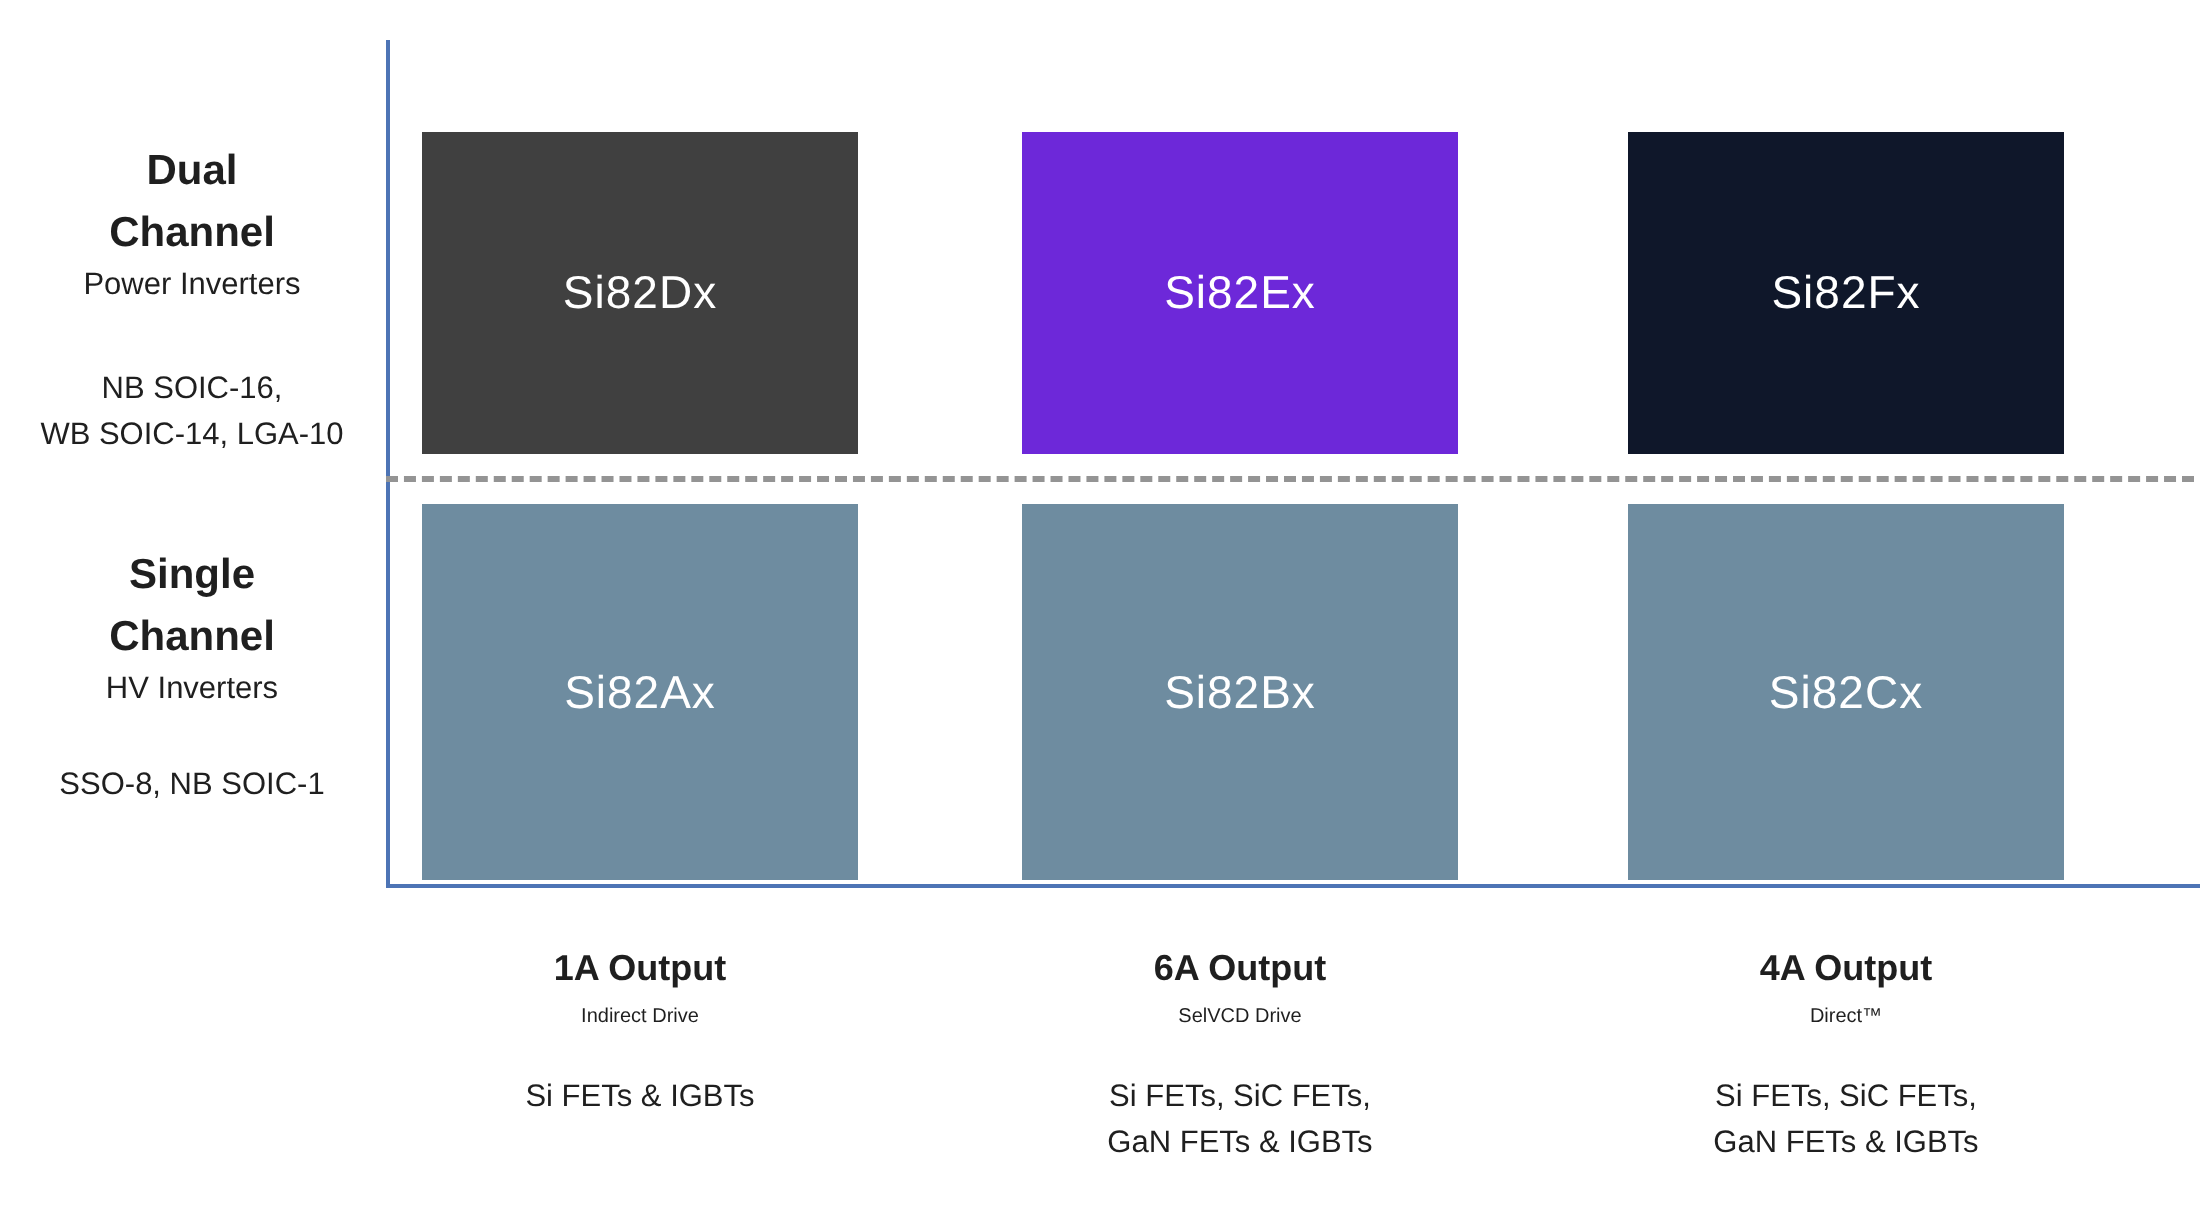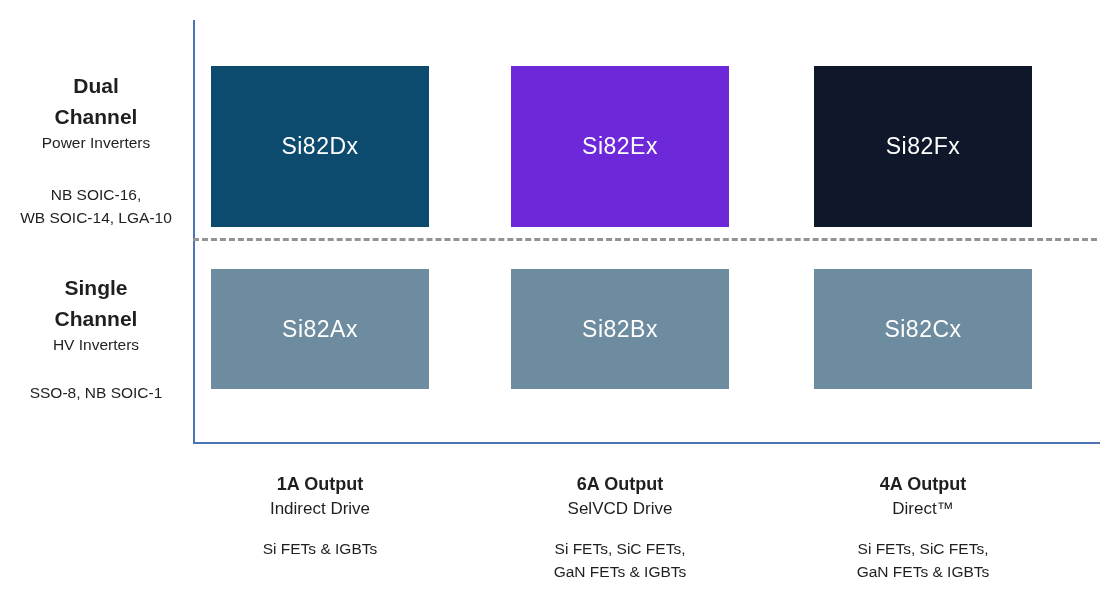--- a/index.html
+++ b/index.html
@@ -67,7 +67,7 @@
     </div>
   </div>
 
-  <div class="pbox r0 c0" style="background-color: #0c4a6e;">
+  <div class="pbox r0 c0" style="background-color: #404040;">
     <span style="color: rgb(255, 255, 255);">Si82Dx</span>
   </div>
   <div class="pbox r0 c1" style="background-color: #6d28d9;">

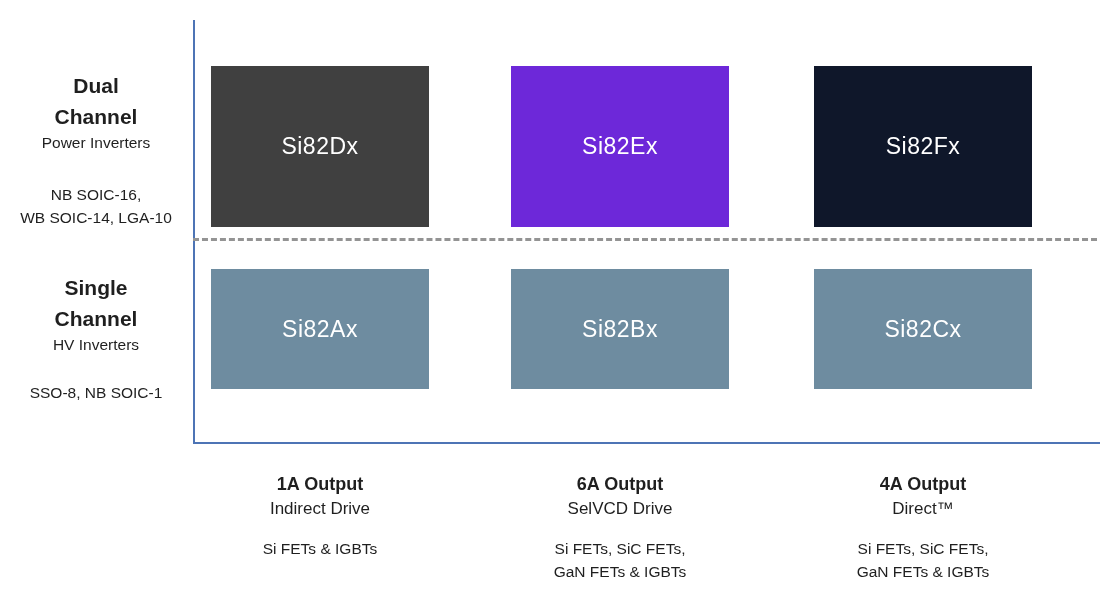--- a/index.html
+++ b/index.html
@@ -21,7 +21,7 @@
   .pbox span { font-size:23px; letter-spacing:0.5px; }
   .c0 { left:211px; } .c1 { left:511px; } .c2 { left:814px; }
   .r0 { top:66px;  height:161px; }
-  .r1 { top:269px; height:120px; }
+  .r1 { top:252px; height:188px; }
 
   
   .row-block { position:absolute; left:0; width:192px; text-align:center; }

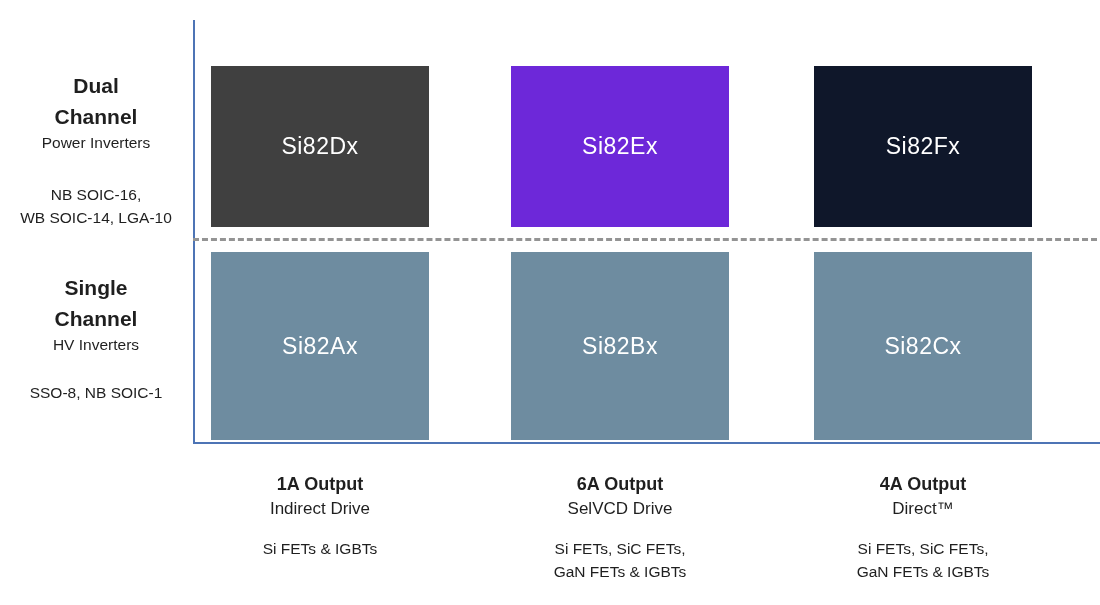--- a/index.html
+++ b/index.html
@@ -35,7 +35,7 @@
   .col-block { position:absolute; top:471px; width:280px; text-align:center; }
   .k0 { left:180px; } .k1 { left:480px; } .k2 { left:783px; }
   .col-title   { font-weight:bold; font-size:18px; line-height:26px; }
-  .col-sub     { font-size:17px; line-height:23px; }
+  .col-sub     { font-size:10px; line-height:23px; }
   .col-devices { margin-top:17px; font-size:15.5px; line-height:23px; }
 </style>
 </head>

